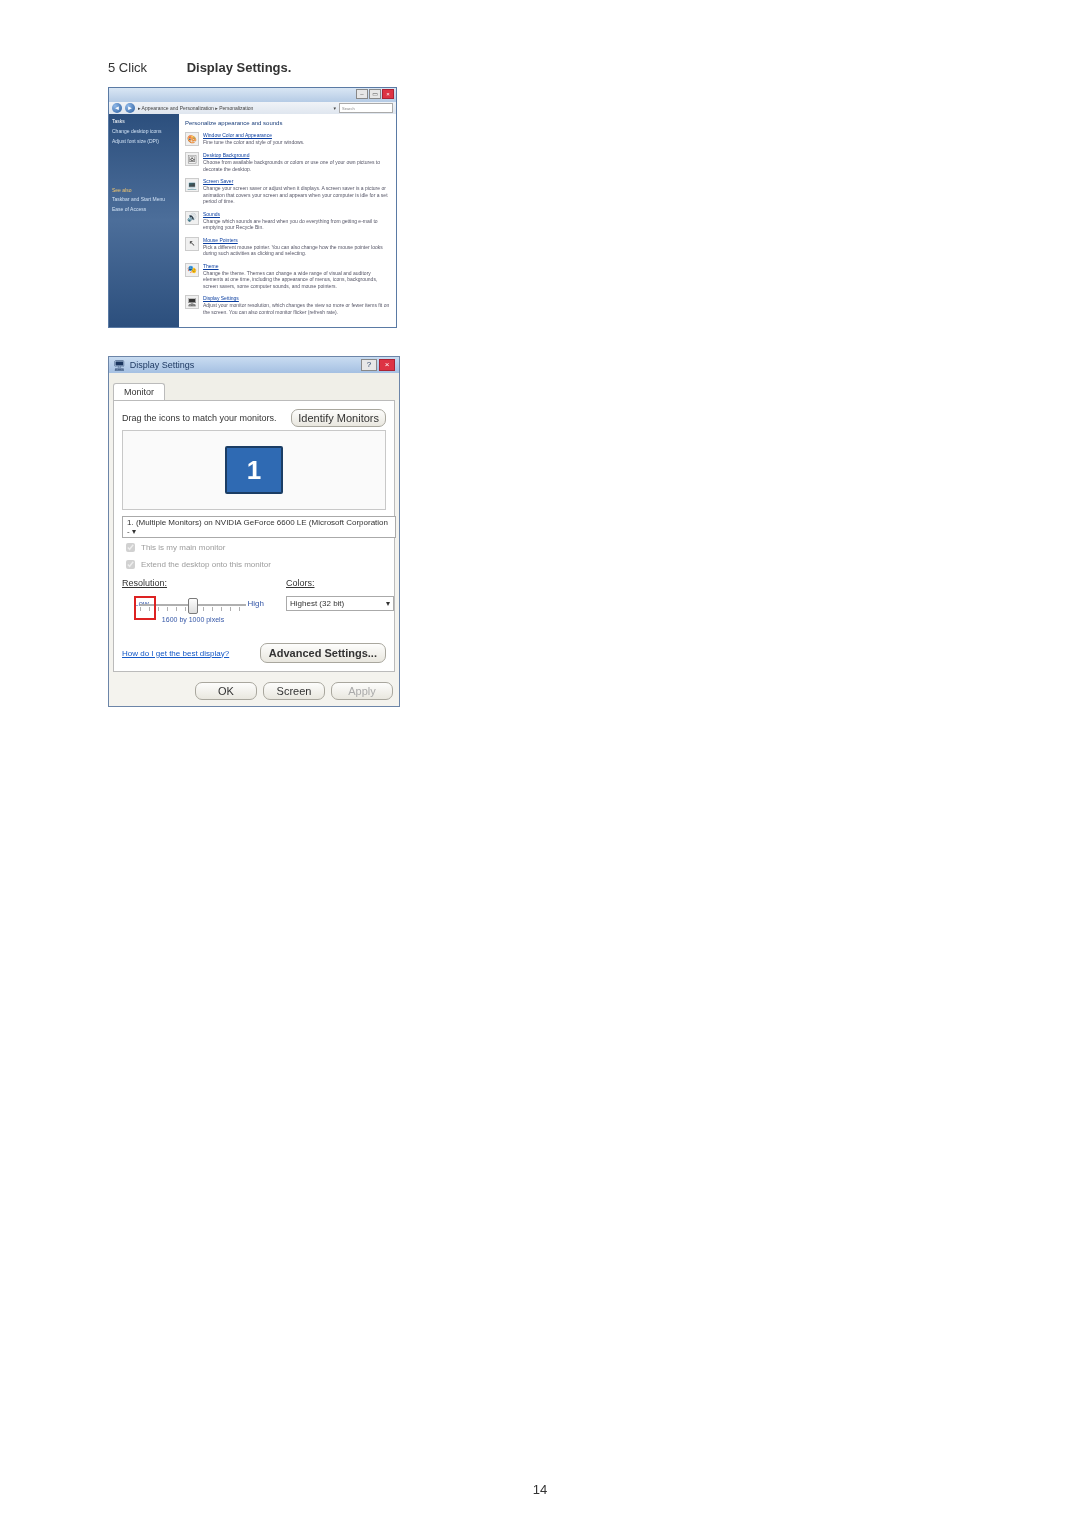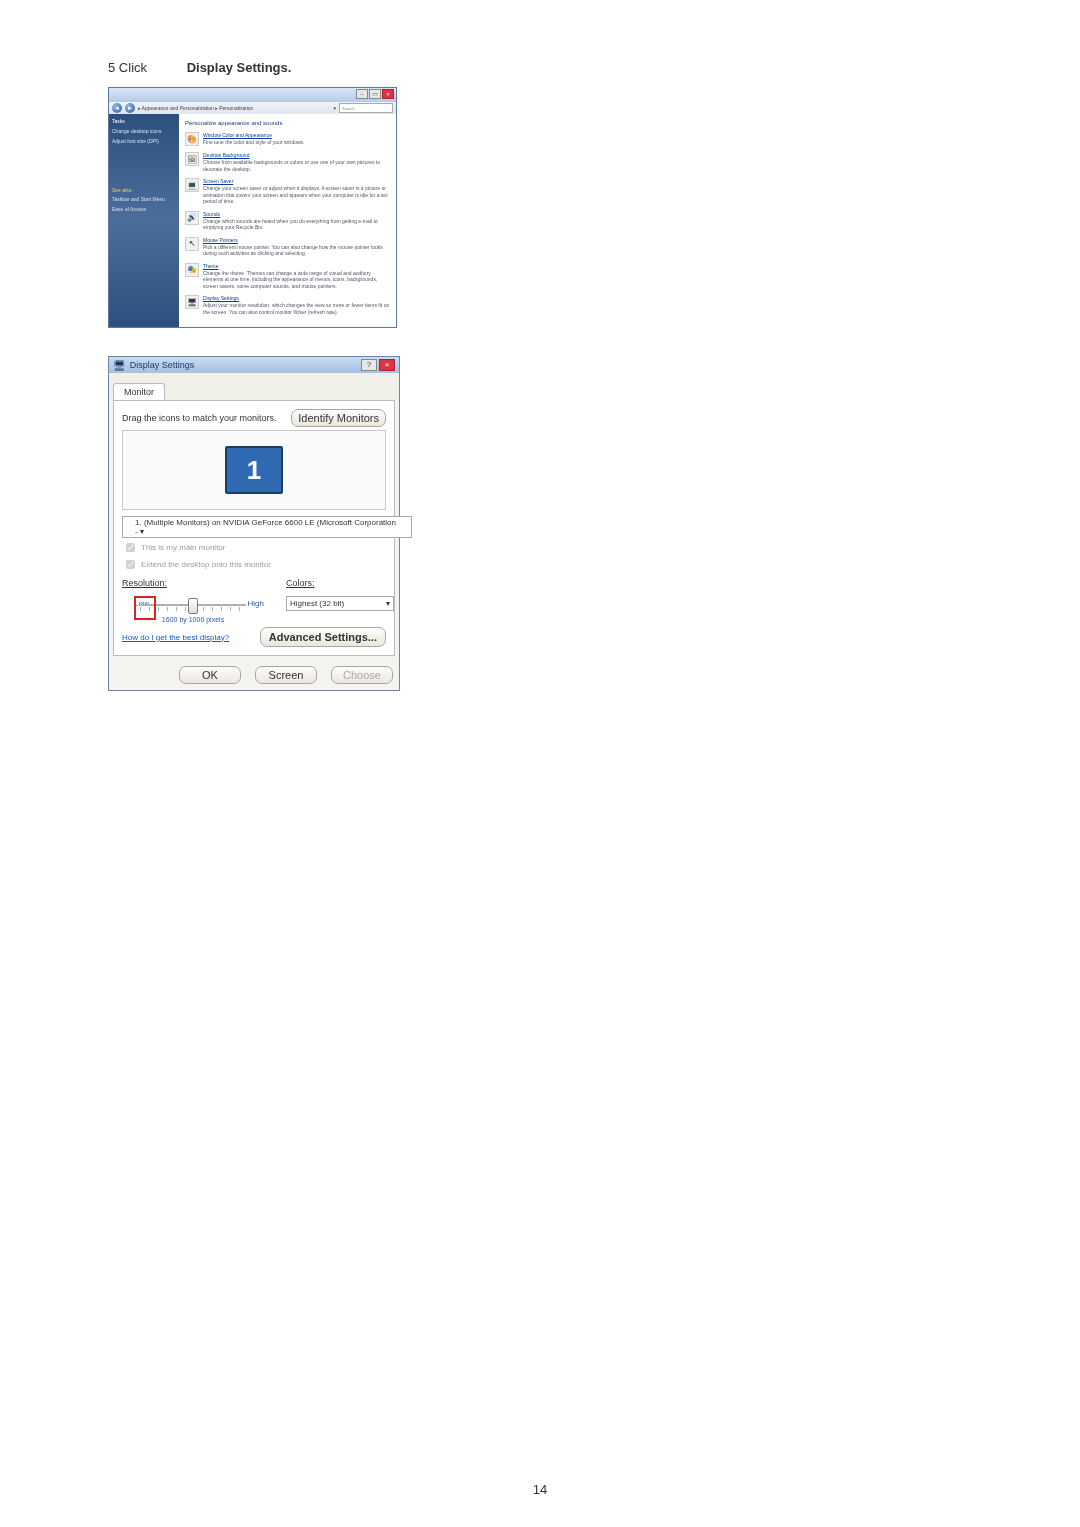--- a/index.html
+++ b/index.html
@@ -149,7 +149,7 @@
     }
     .dsel {
       width:100%; font-size:8px; border:1px solid #aaa;
-      background:#fff; padding:1px 12px; margin-bottom:0;
+      background:#fff; padding:1px 4px; margin-bottom:0;
     }
     .chk { font-size:8px; color:#9c9c9c; margin:2px 0; display:flex; gap:3px; align-items:center;}
     .chk input { width:9px; height:9px; }

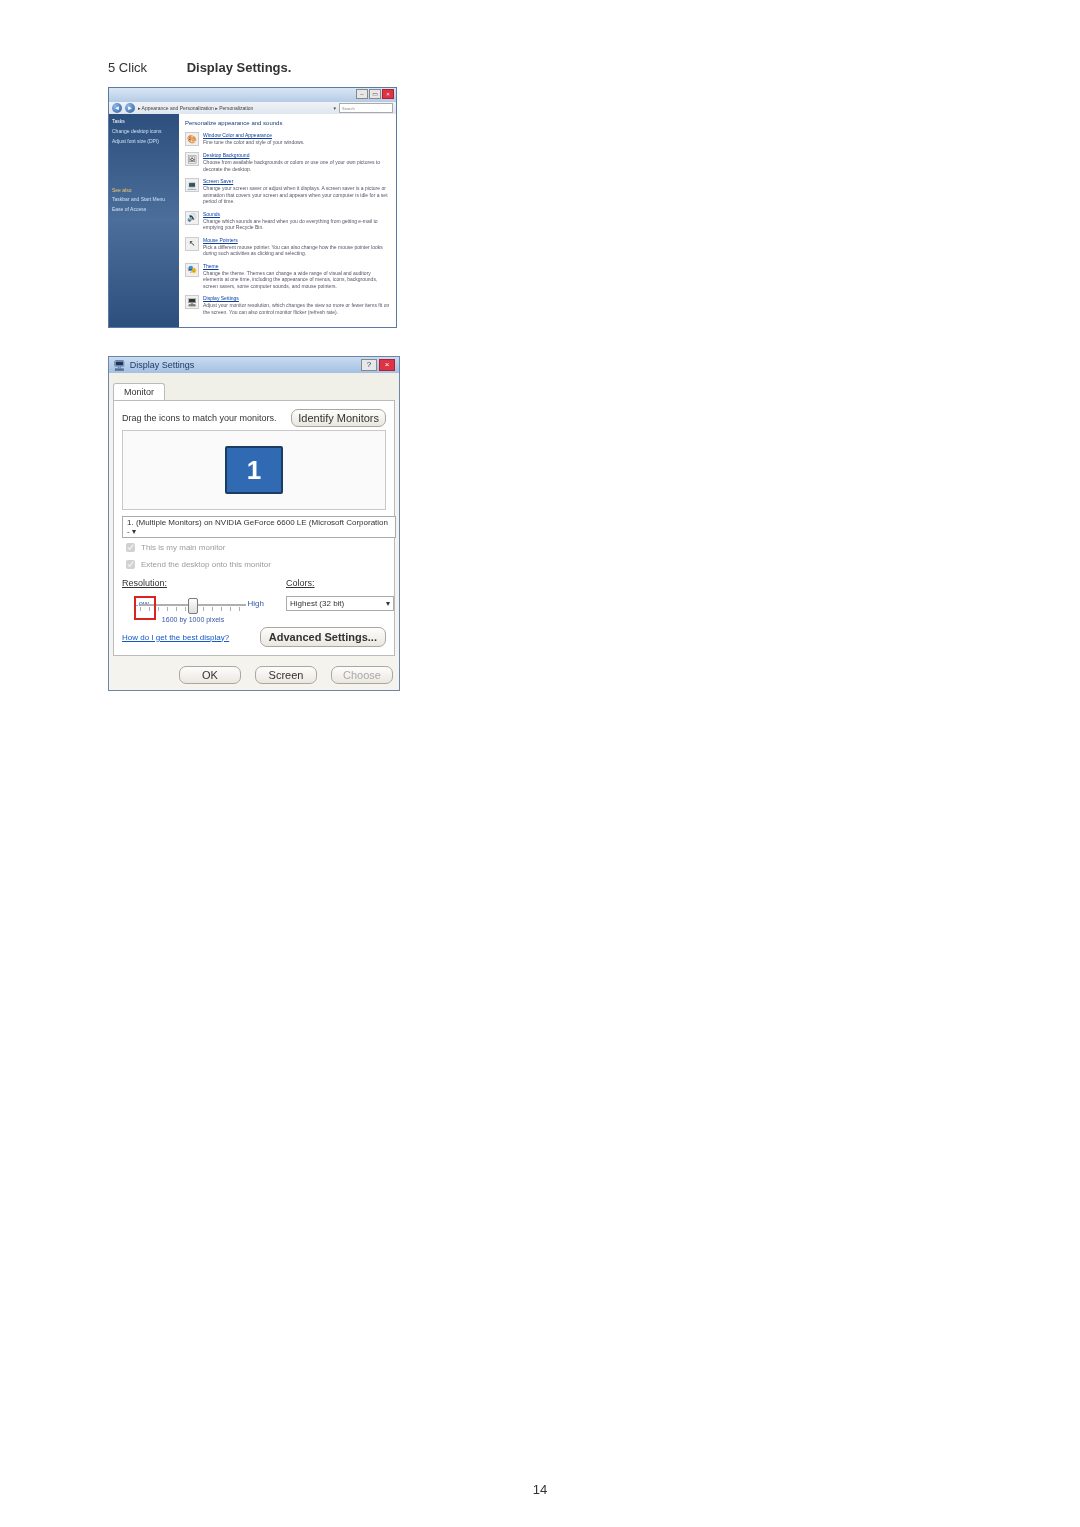--- a/index.html
+++ b/index.html
@@ -190,7 +190,7 @@
 
     .bottom-row {
       display:flex; align-items:center; justify-content:space-between;
-      margin-top:4px;
+      margin-top:20px;
     }
     .link { font-size:8px; color:#1358c7; text-decoration:underline; }
     .btn-wide { padding:3px 8px;font-weight:bold; }

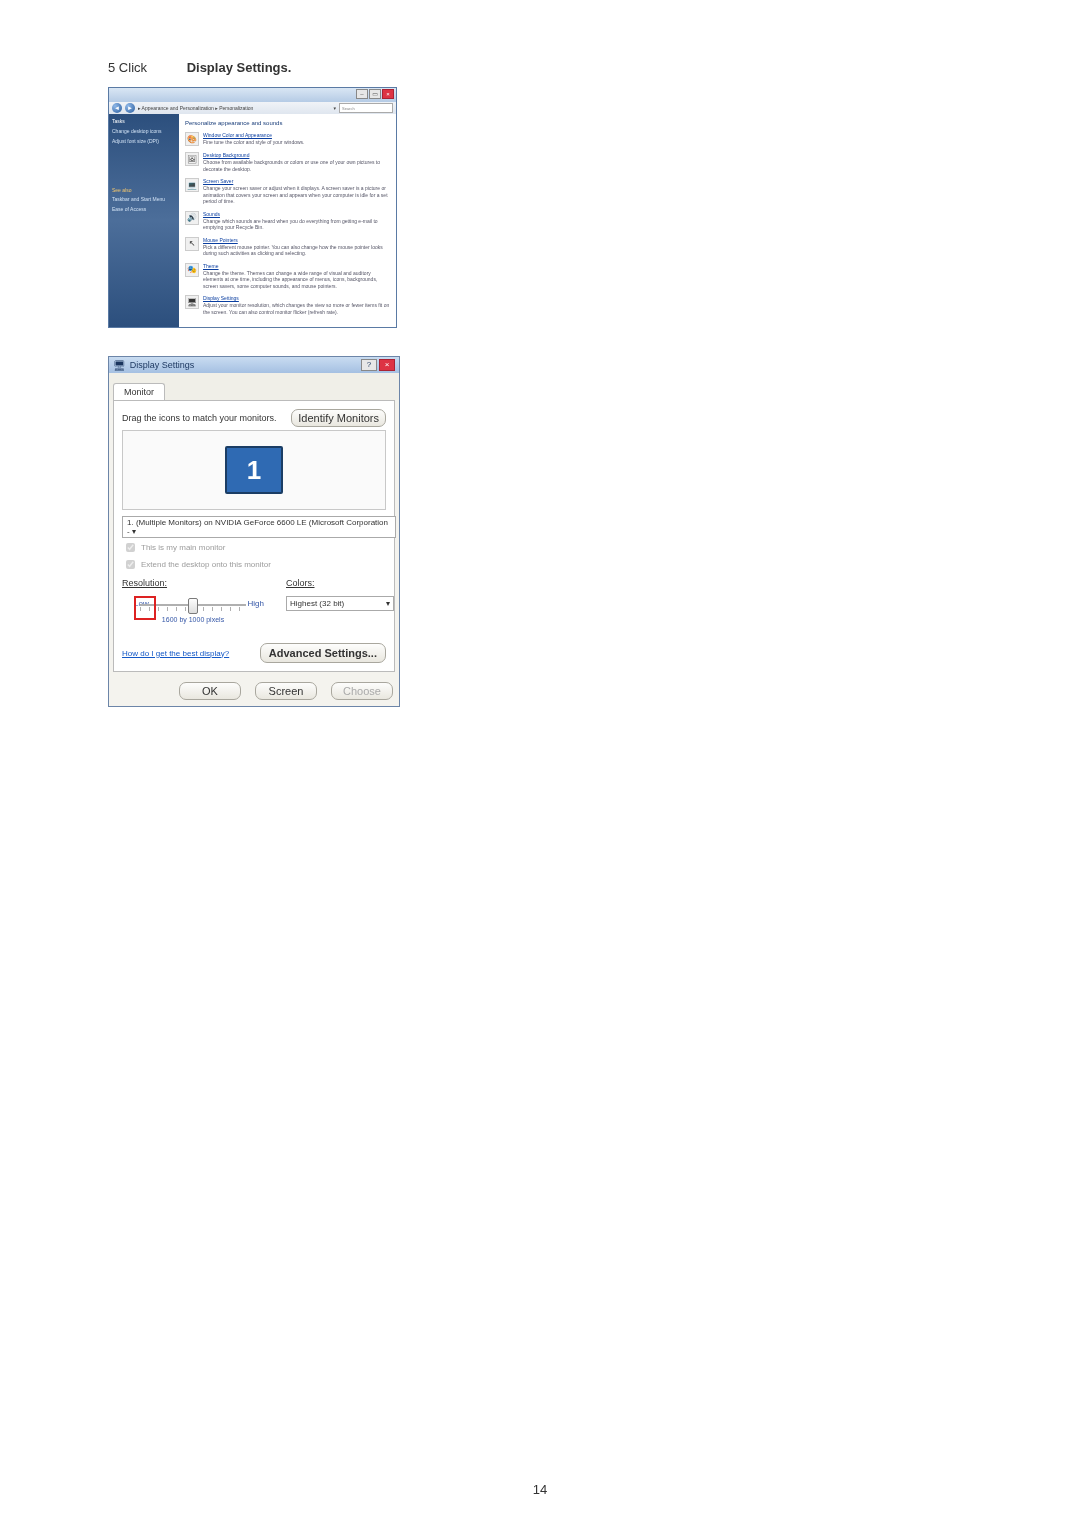--- a/index.html
+++ b/index.html
@@ -196,7 +196,7 @@
     .btn-wide { padding:3px 8px;font-weight:bold; }
 
     .dlg-btns {
-      display:flex; justify-content:flex-end; gap:14px;
+      display:flex; justify-content:flex-end; gap:6px;
       padding:6px 6px;
     }
     .dlg-btns .btn { min-width:48px; text-align:center; }

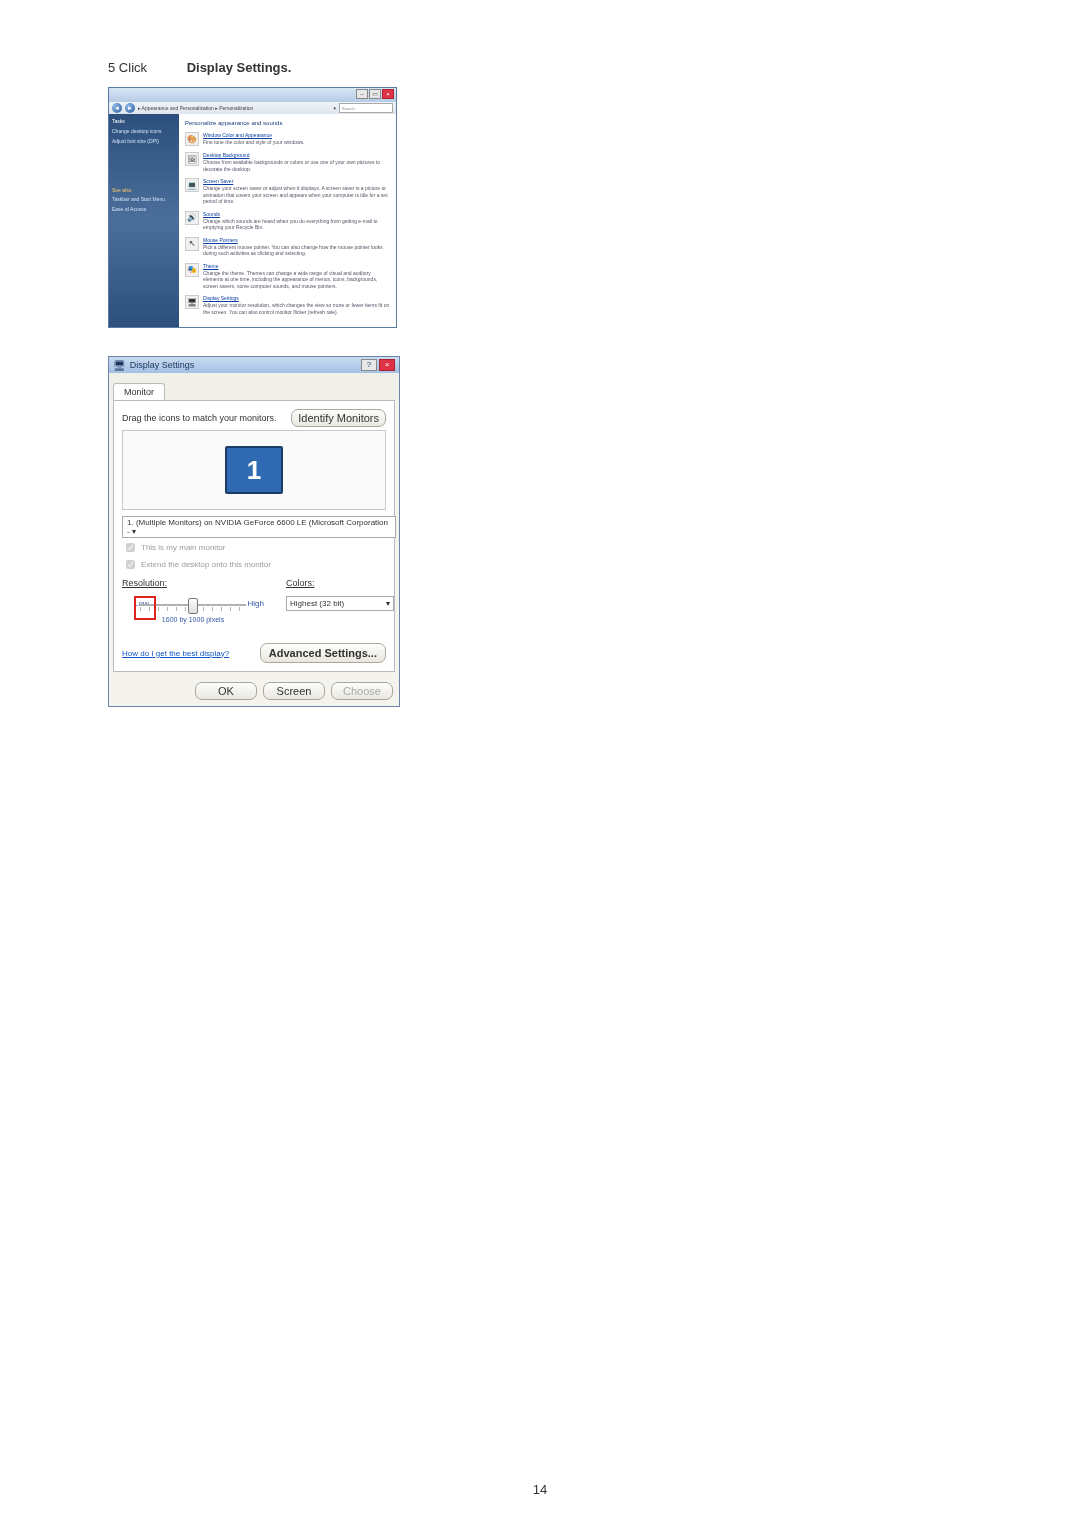--- a/index.html
+++ b/index.html
@@ -370,7 +370,7 @@
       <div class="dlg-btns">
         <span class="btn">OK</span>
         <span class="btn">Screen</span>
-        <span class="btn disabled">Choose</span>
+        <span class="btn disabled">Apply</span>
       </div>
     </div>
   </div>

